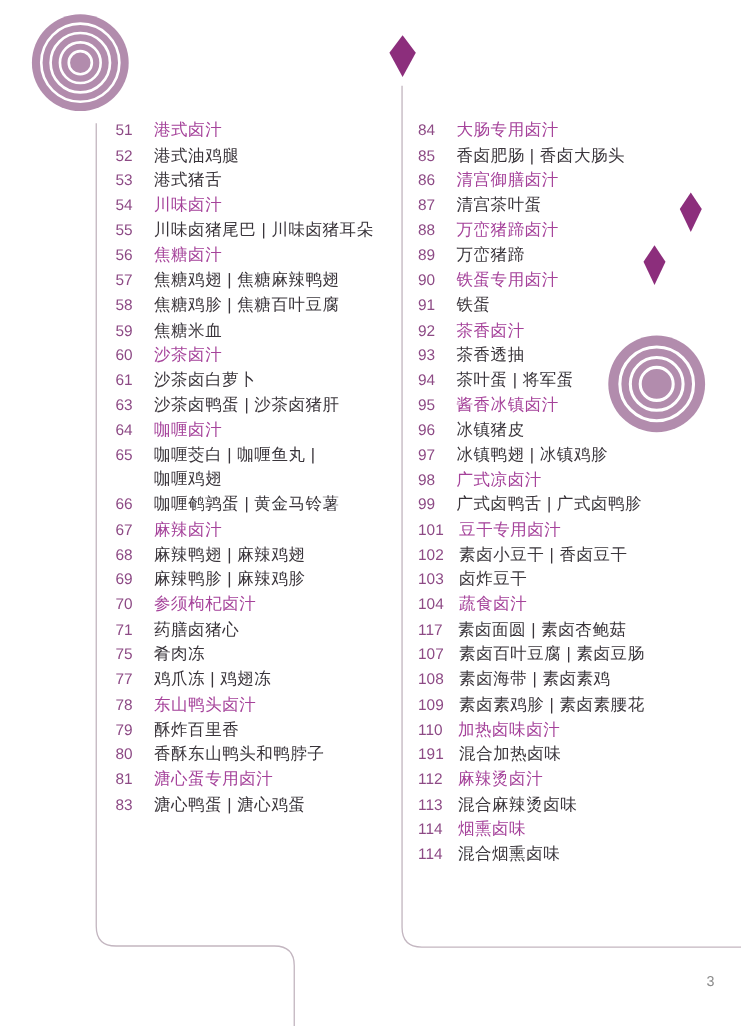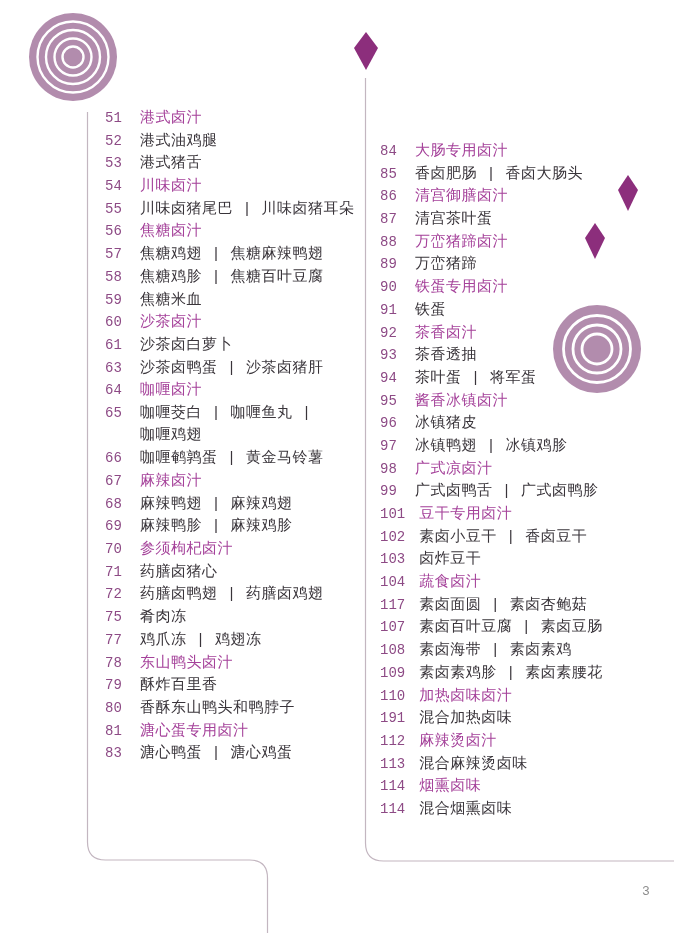--- a/index.html
+++ b/index.html
@@ -16,7 +16,7 @@
     position:relative;
     overflow:hidden;
   }
-  .page{position:absolute;inset:0;font-family:Liberation Mono, monospace;}
+  .page{position:absolute;inset:0;}
   svg.deco{position:absolute;top:0;left:0;pointer-events:none;}
   .col{position:absolute;top:107px;}
   .col-left{left:105px;}

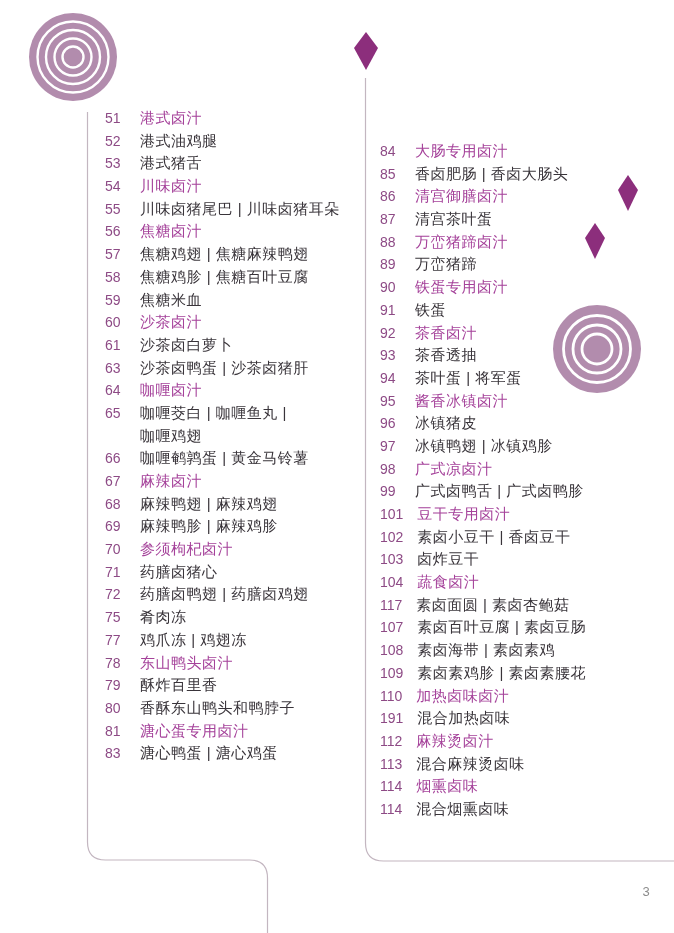--- a/index.html
+++ b/index.html
@@ -20,7 +20,7 @@
   svg.deco{position:absolute;top:0;left:0;pointer-events:none;}
   .col{position:absolute;top:107px;}
   .col-left{left:105px;}
-  .col-right{left:380px;margin-top:33px;}
+  .col-right{left:380px;}
   .row{height:22.7px;line-height:22.7px;white-space:nowrap;display:flex;align-items:baseline;}
   .num{
     min-width:21px;

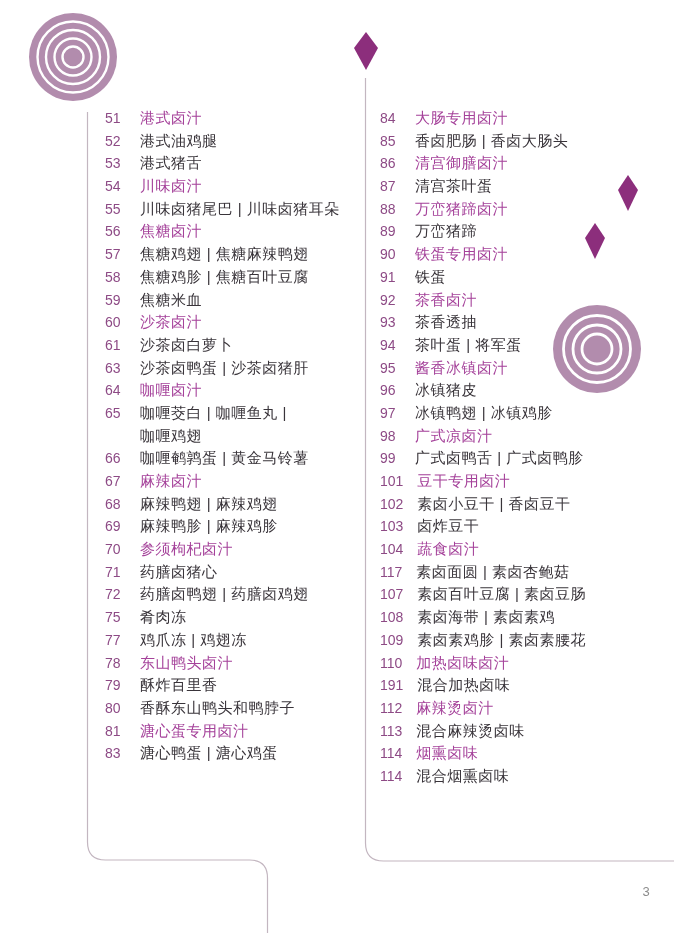--- a/index.html
+++ b/index.html
@@ -160,10 +160,6 @@
         <span class="title">药膳卤猪心</span>
       </div>
       <div class="row">
-        <span class="num">72</span>
-        <span class="title">药膳卤鸭翅 | 药膳卤鸡翅</span>
-      </div>
-      <div class="row">
         <span class="num">75</span>
         <span class="title">肴肉冻</span>
       </div>

